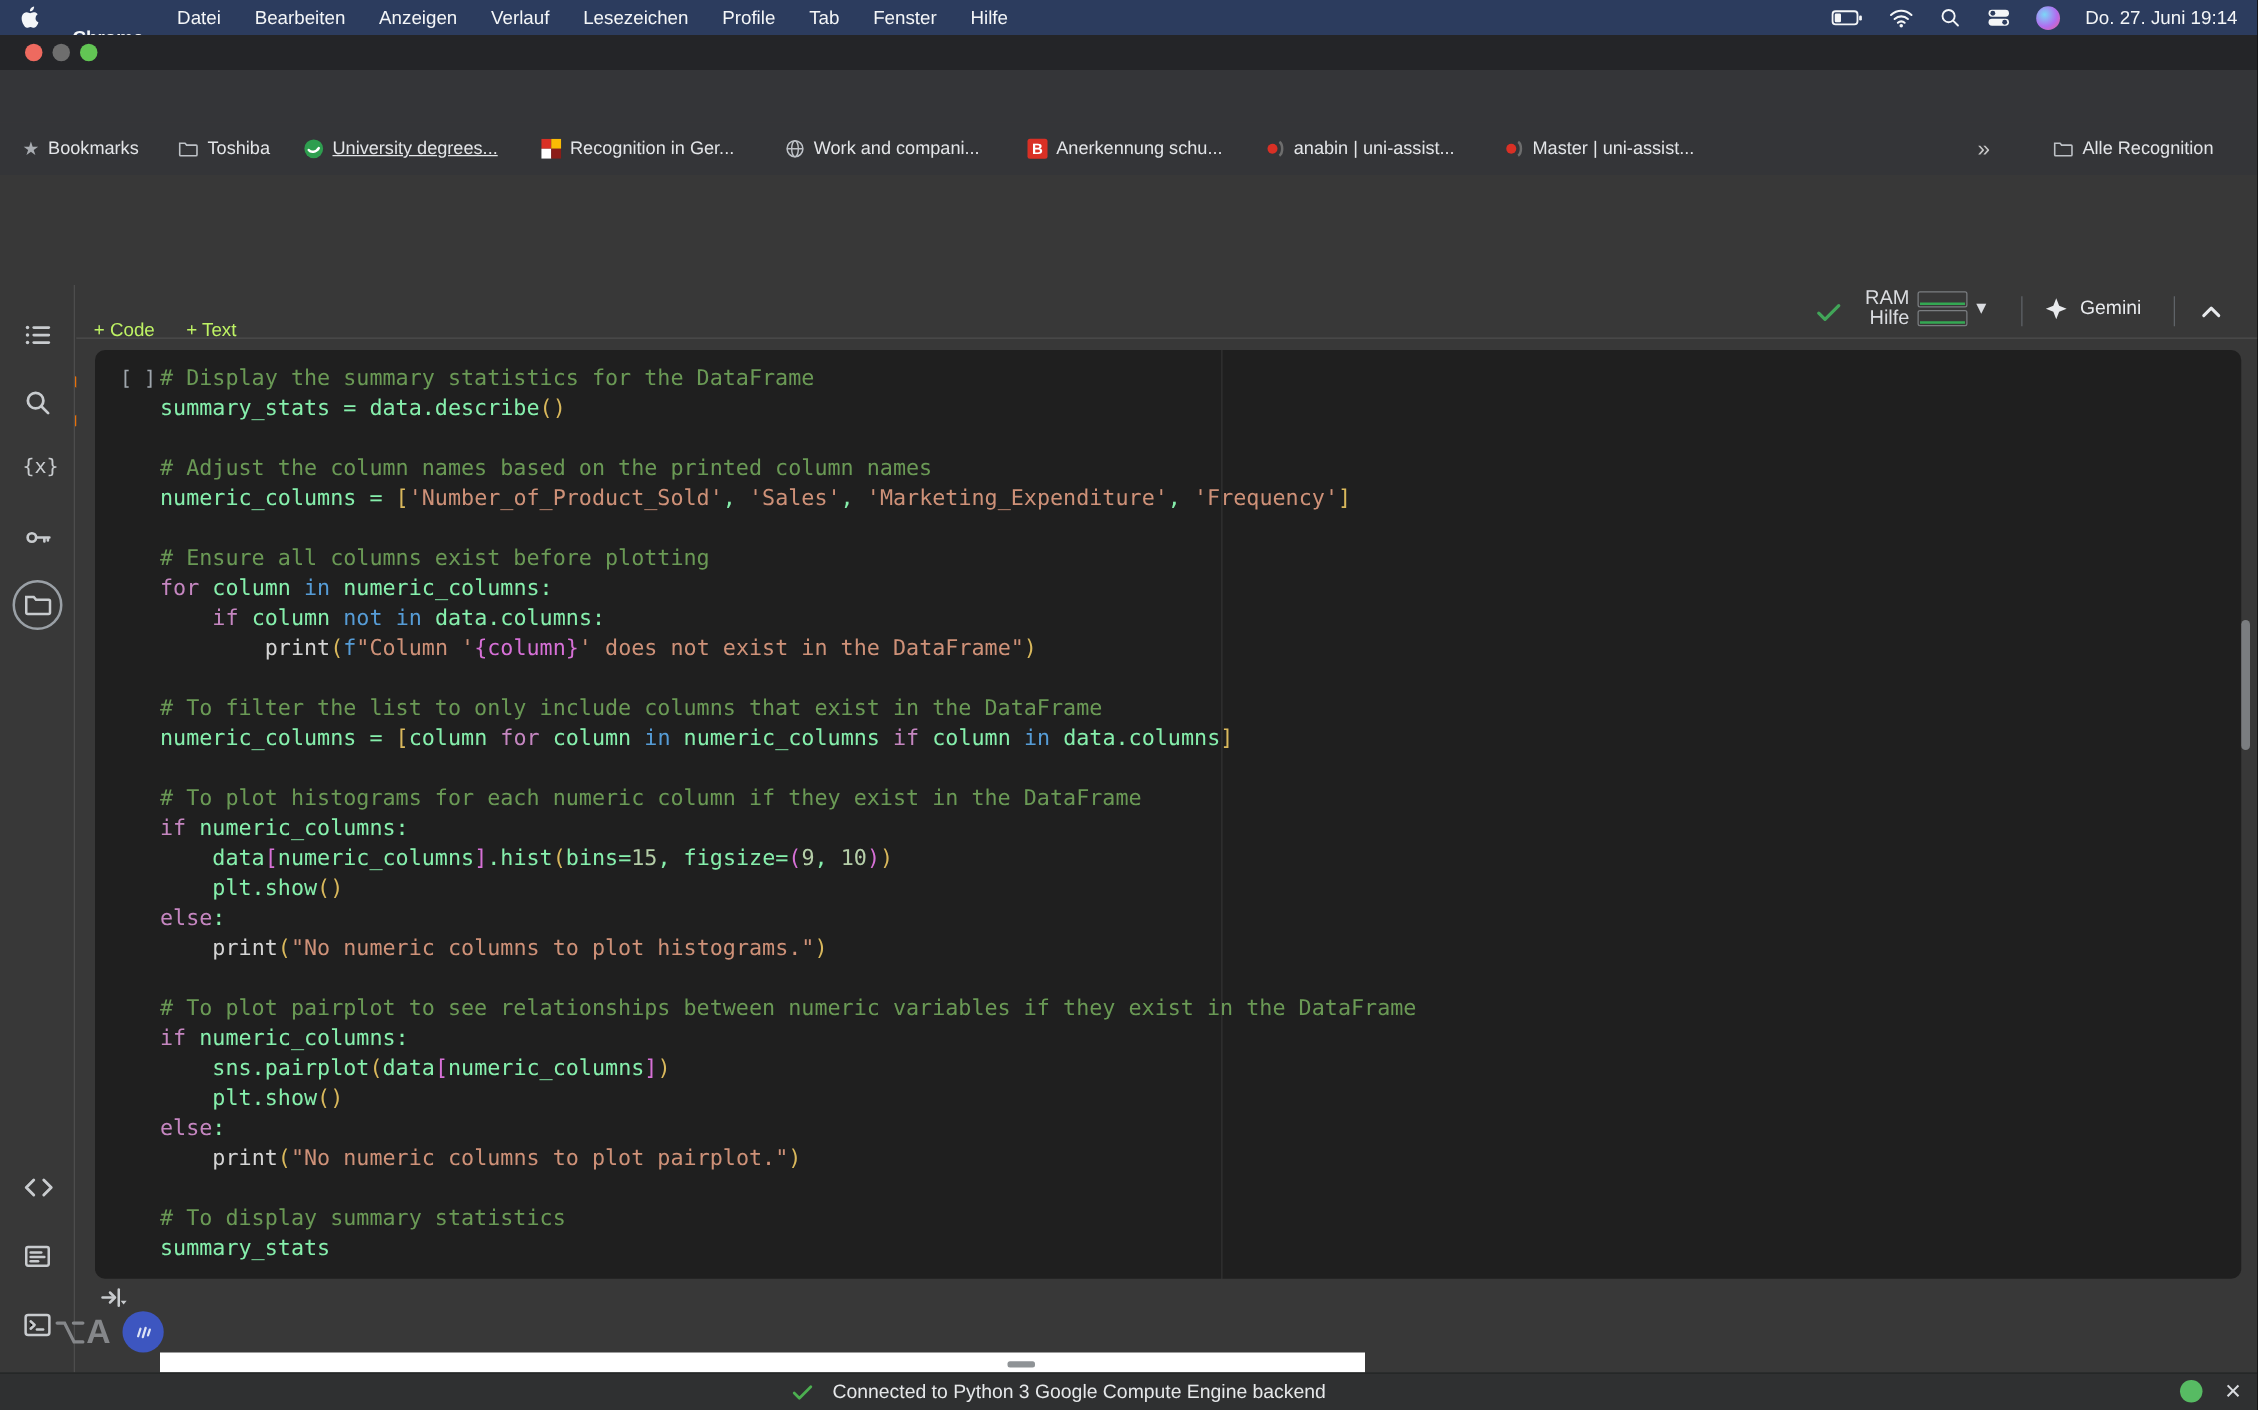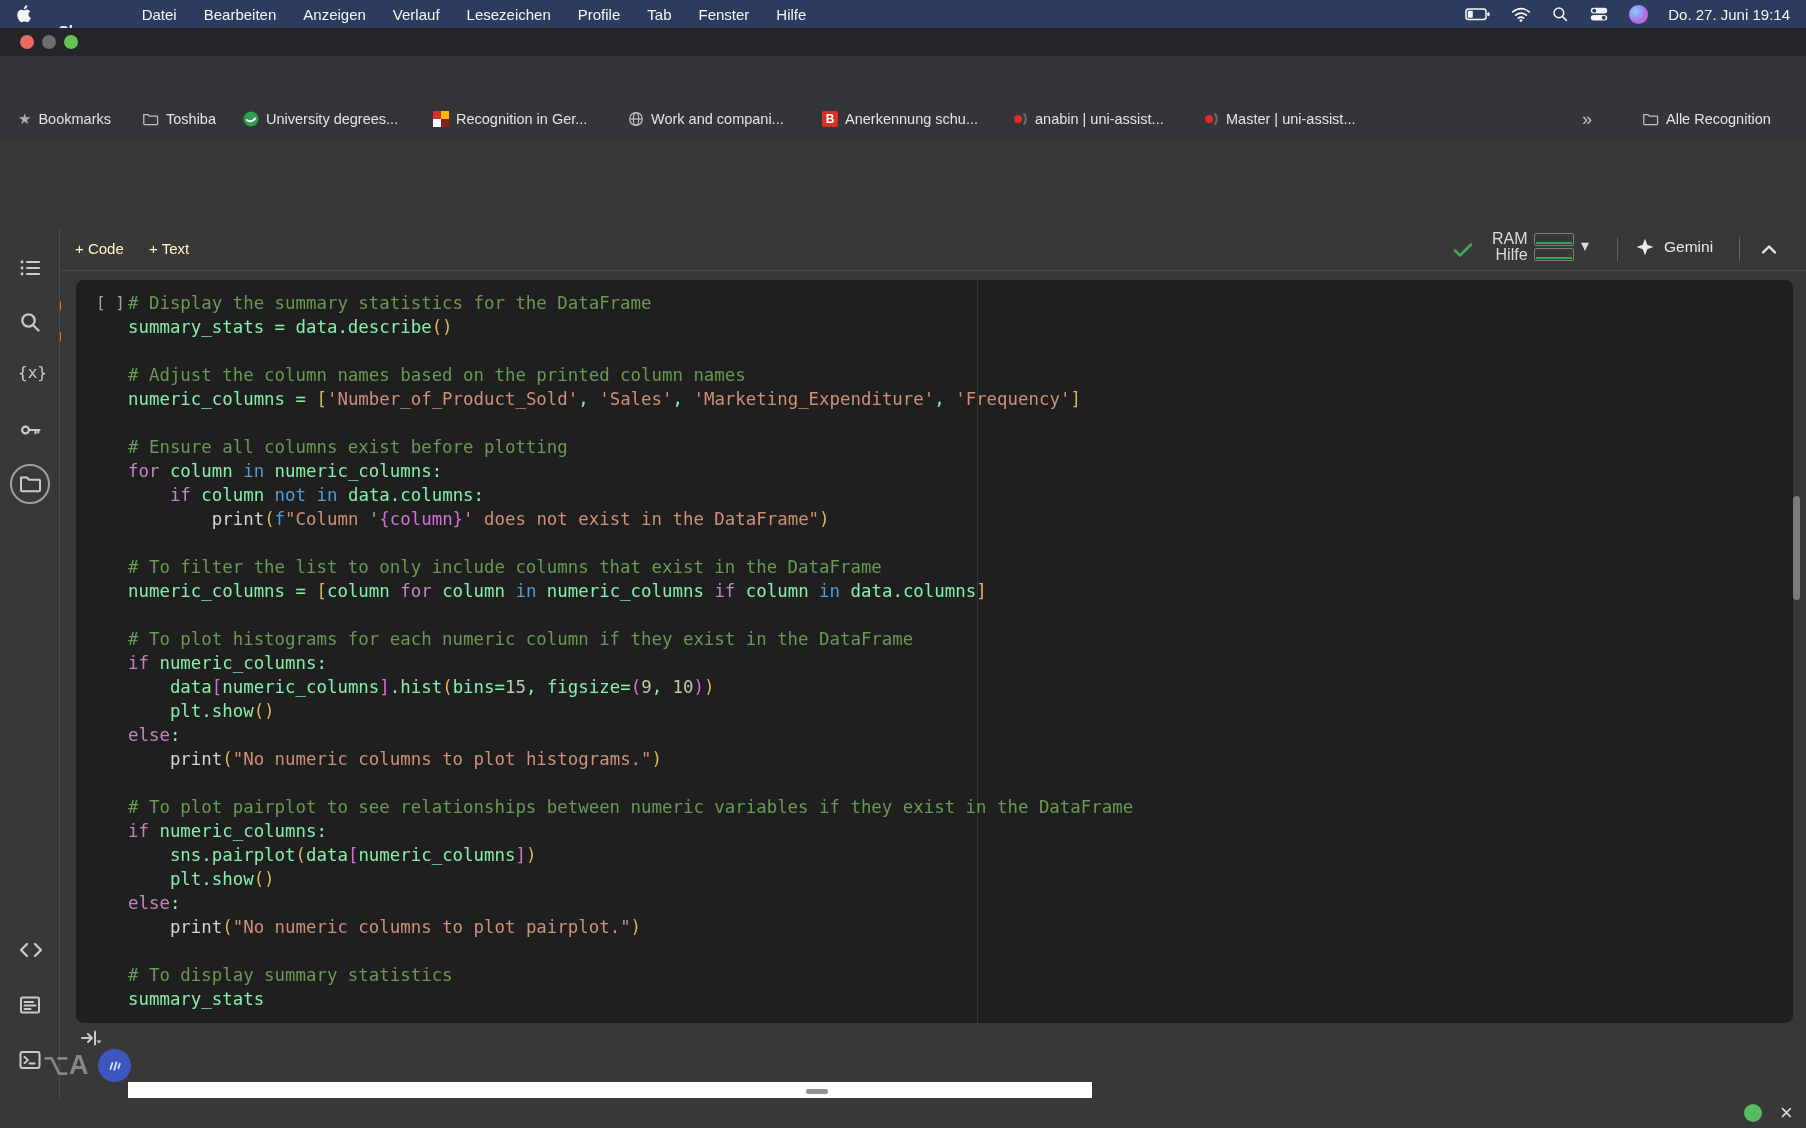--- a/index.html
+++ b/index.html
@@ -280,7 +280,7 @@
         </svg>
       <span class="bm-label">Toshiba</span>
     </div>
-    <div class="bm-item" style="left:243px;">
+    <div class="bm-item" style="left:243px;text-decoration:underline;">
       <svg width="16" height="16" viewBox="0 0 16 16">
           <circle cx="8" cy="8" r="7.5" fill="#2E9E4F"></circle>
           <path d="M4 9c1.5 2 6 2 8-1.5" stroke="#fff" stroke-width="2" fill="none" stroke-linecap="round"></path>

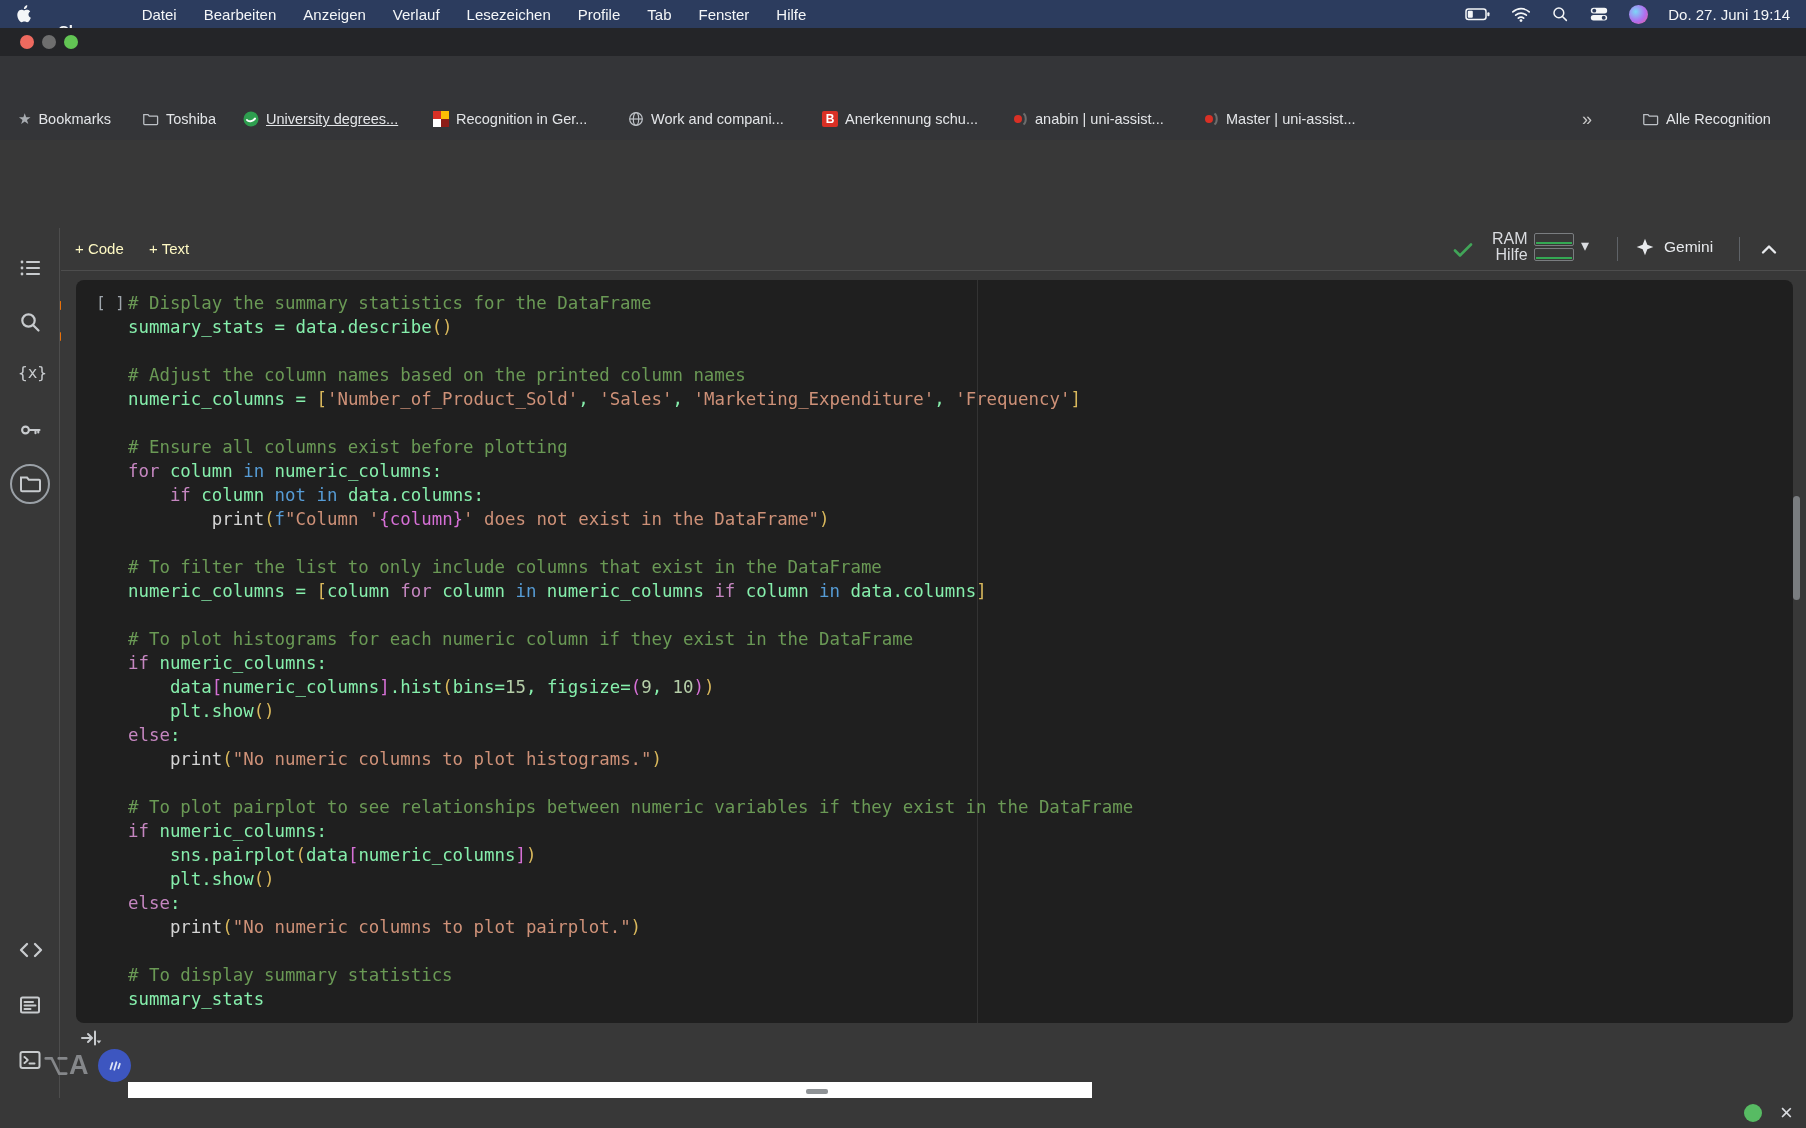--- a/index.html
+++ b/index.html
@@ -40,7 +40,7 @@
   
   .nb-toolbar{position:absolute;left:61px;top:228px;width:1745px;height:43px;background:#383838;
               border-bottom:1px solid #4D4D4D;box-sizing:border-box;}
-  .tb-add{position:absolute;top:0;height:42px;line-height:42px;font-size:15px;color:#fef9c3;}
+  .tb-add{position:absolute;top:16px;height:42px;line-height:42px;font-size:15px;color:#bef264;}
   .resmeter{position:absolute;left:1431px;top:3px;display:flex;align-items:center;gap:6px;}
   .res-lbl{font-size:16px;color:#DADCE0;text-align:right;line-height:16px;}
   .res-bar{width:38px;height:11px;border:1px solid #7A7D80;border-radius:2px;position:relative;margin:2px 0;}

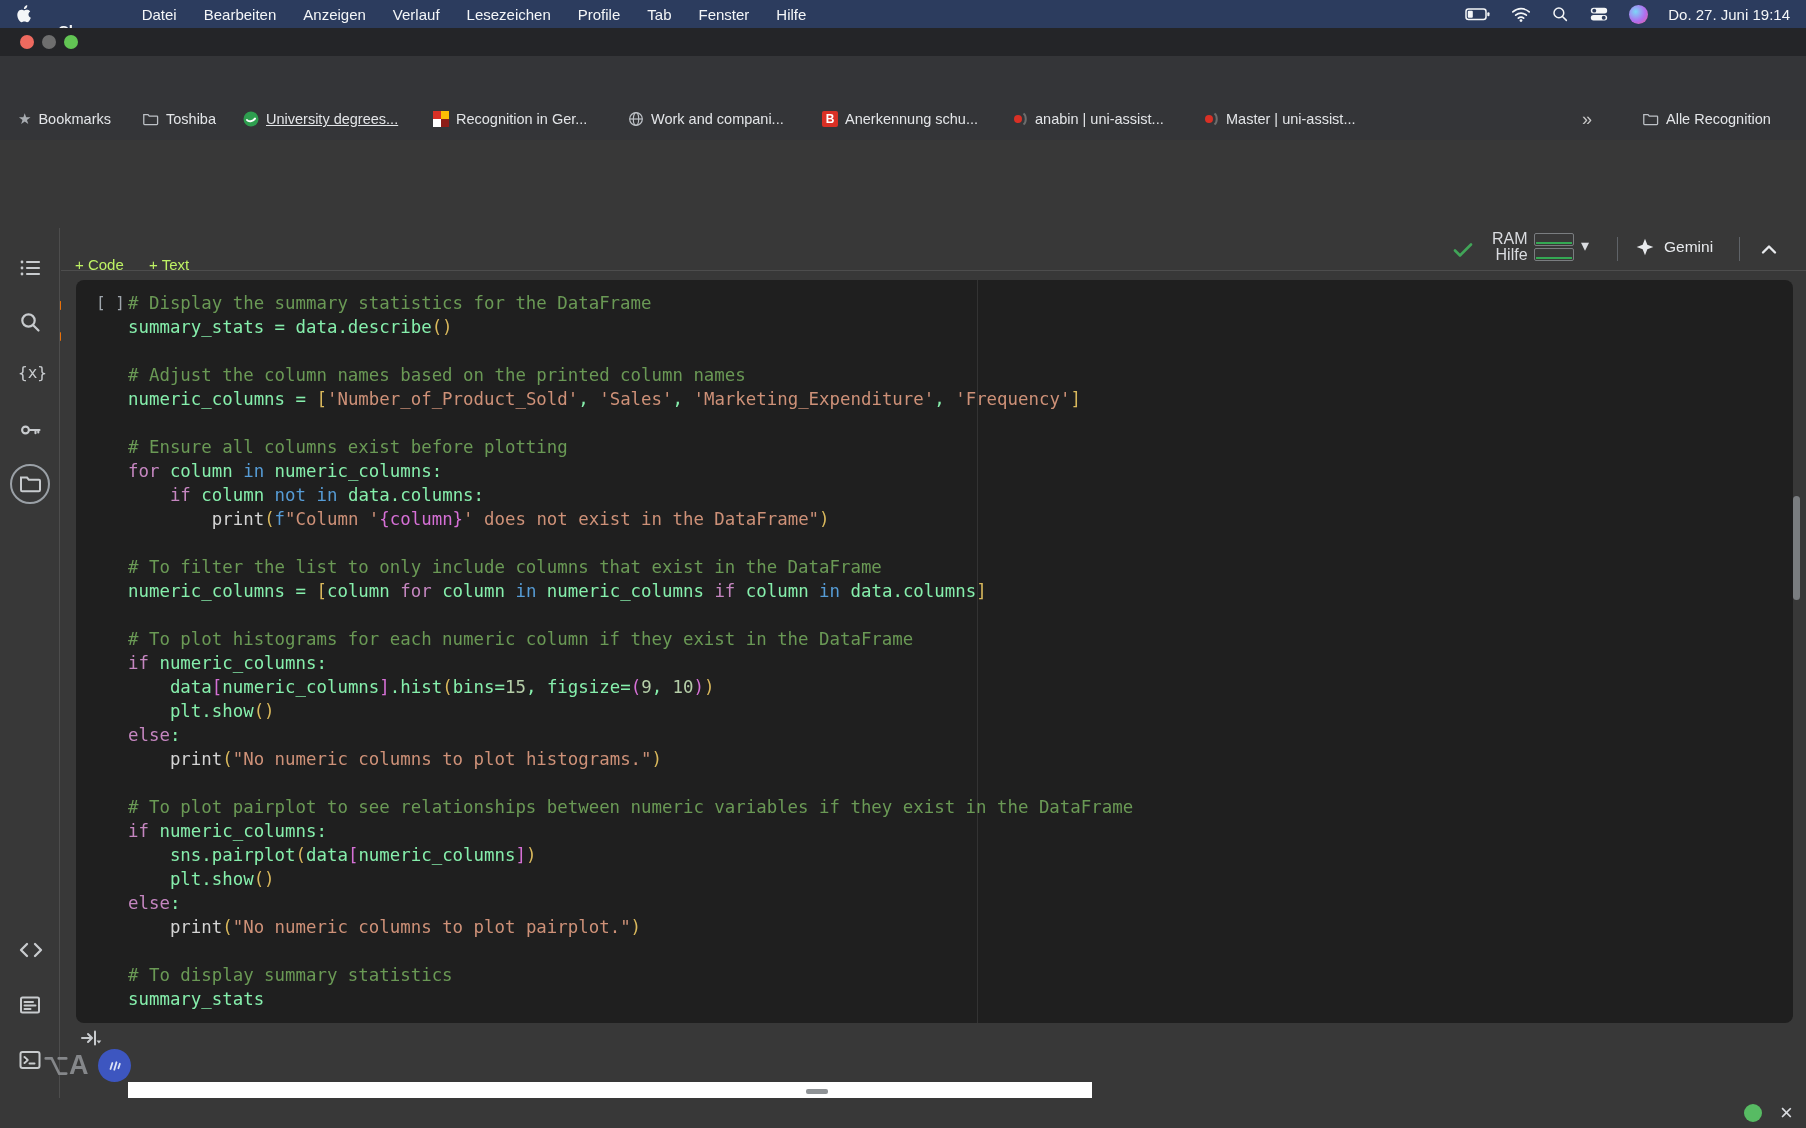--- a/index.html
+++ b/index.html
@@ -530,6 +530,14 @@
     </span>
   </div>
 
+  <div class="statusbar">
+    <div class="status-msg">
+      <svg width="20" height="20" viewBox="0 0 24 24">
+          <path d="M4 12.5l5 5L20 6.5" stroke="#4CAF50" stroke-width="2.6" fill="none" stroke-linecap="round" stroke-linejoin="round"></path>
+        </svg>
+      <span>Connected to Python 3 Google Compute Engine backend</span>
+    </div>
+  </div>
   <div class="kernel-dot"></div>
   <span class="close-x">×</span>
 

